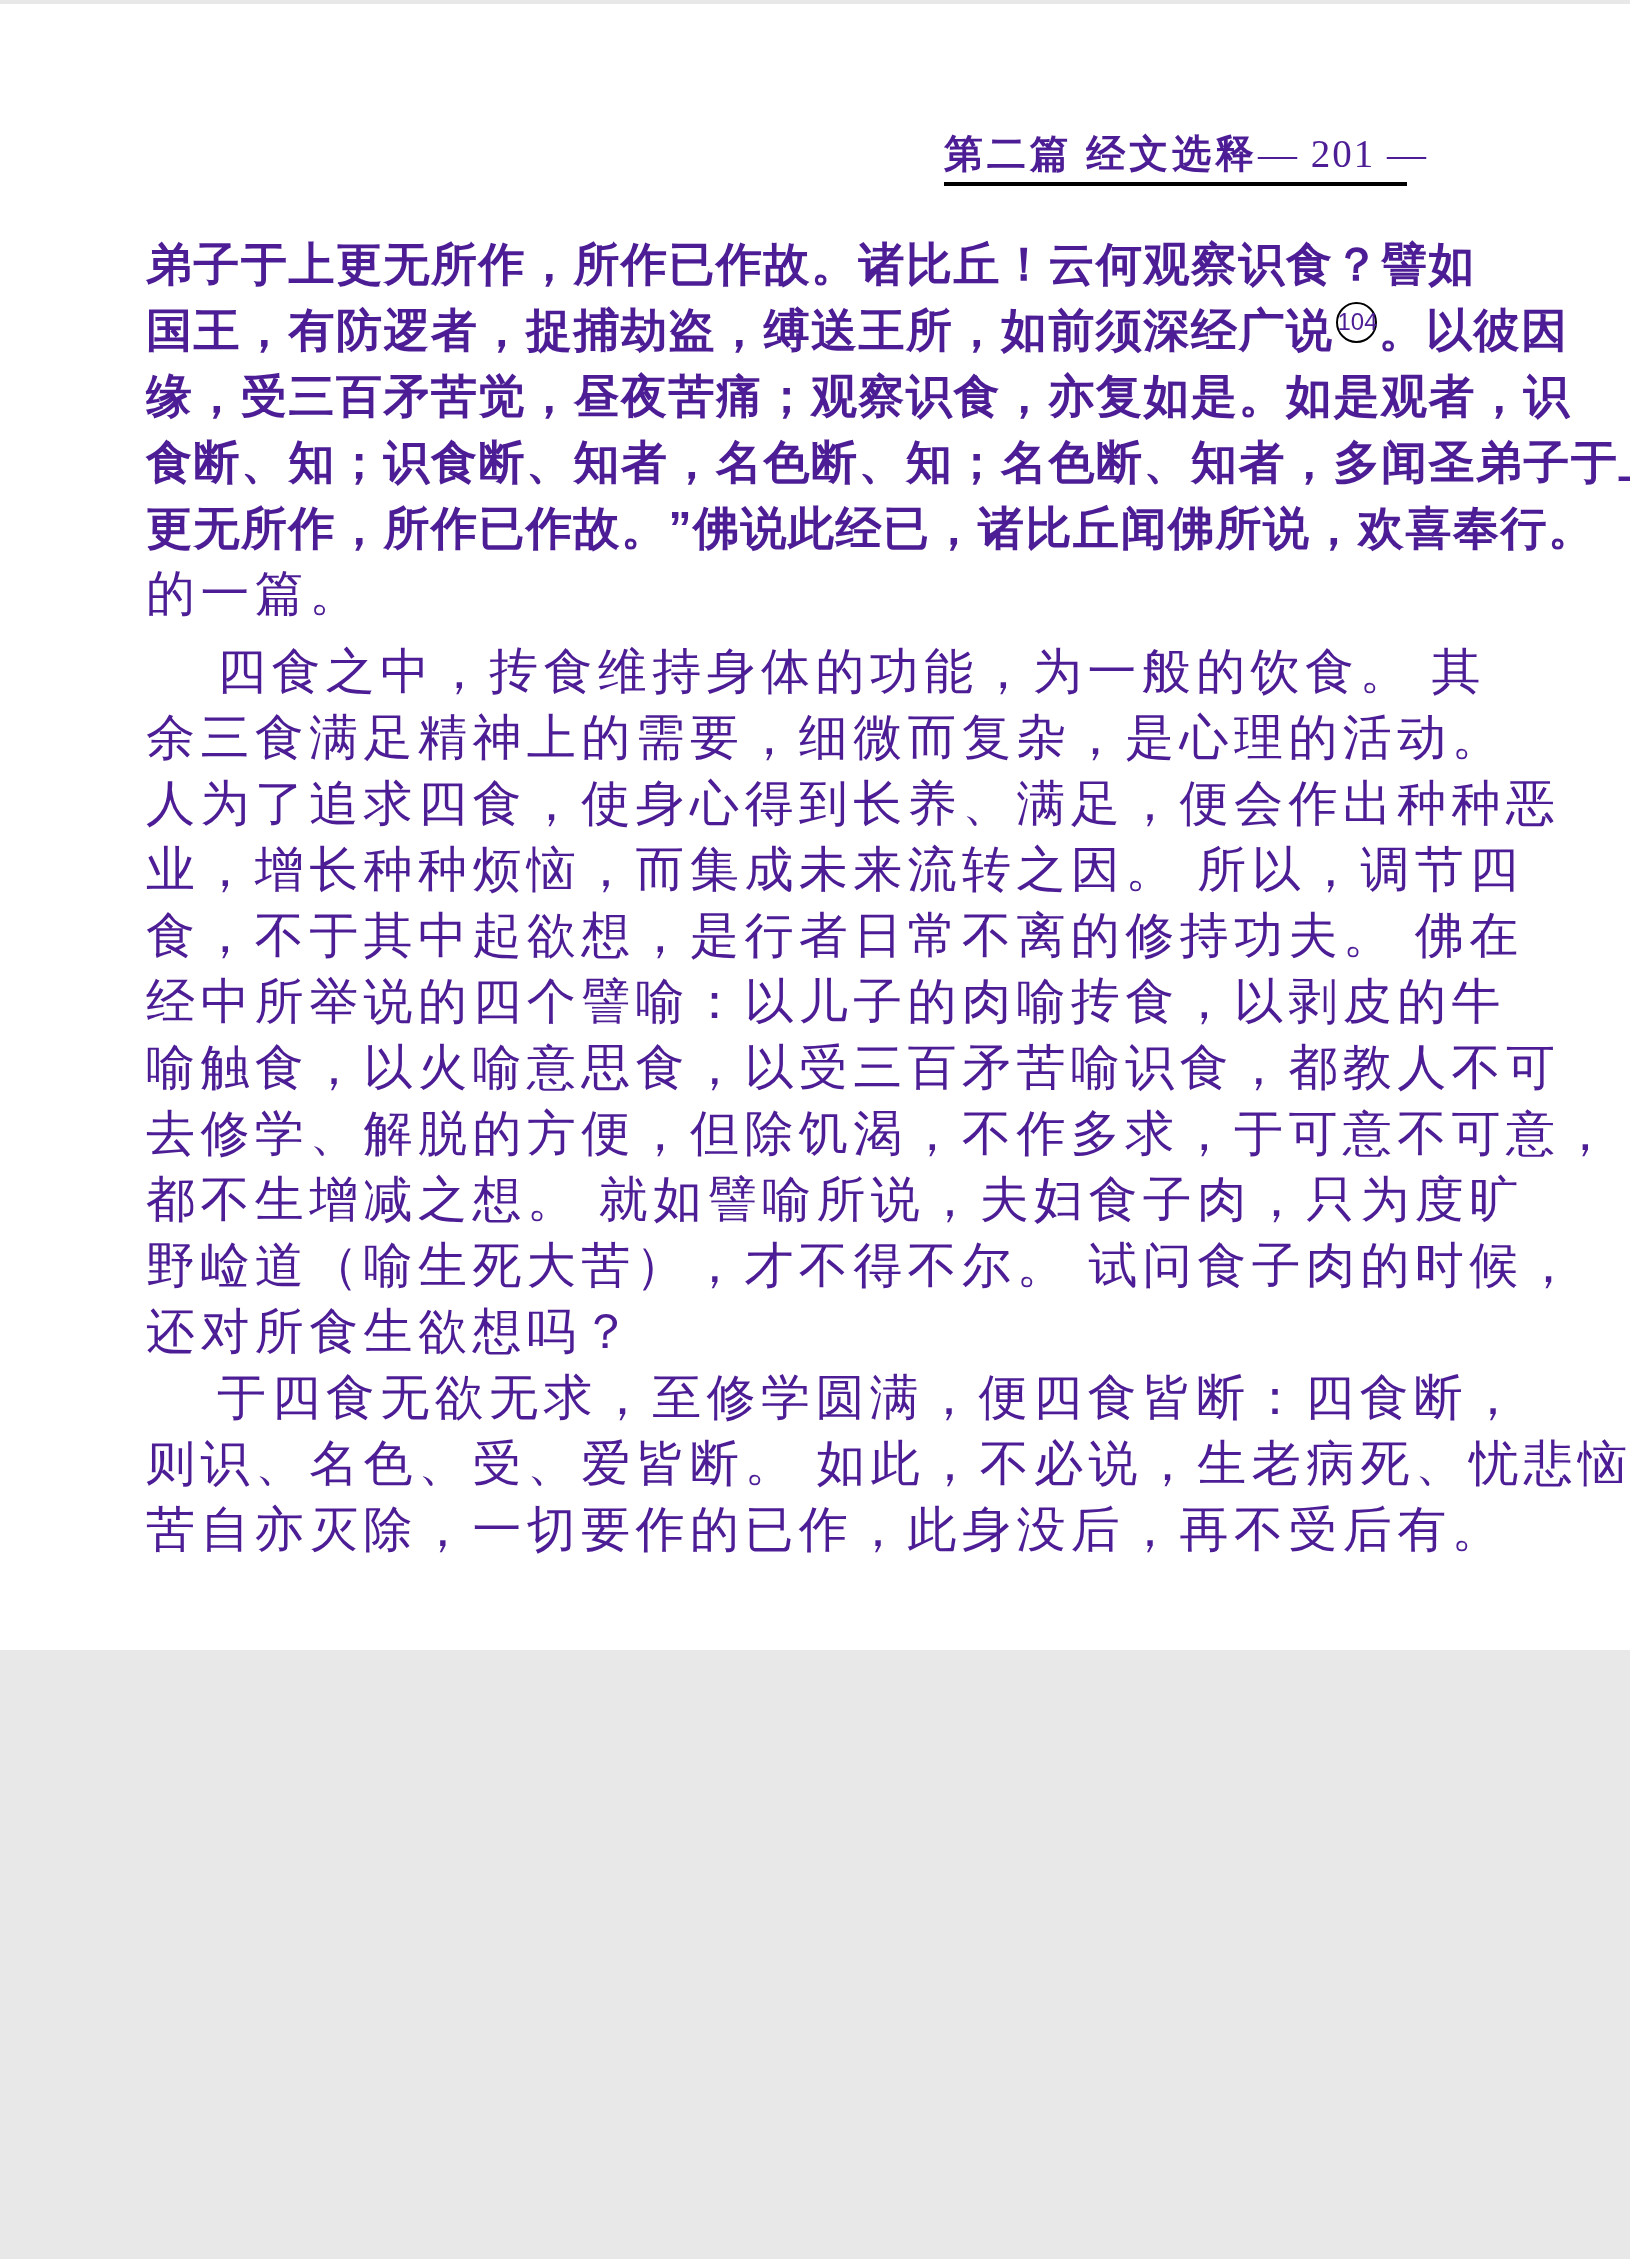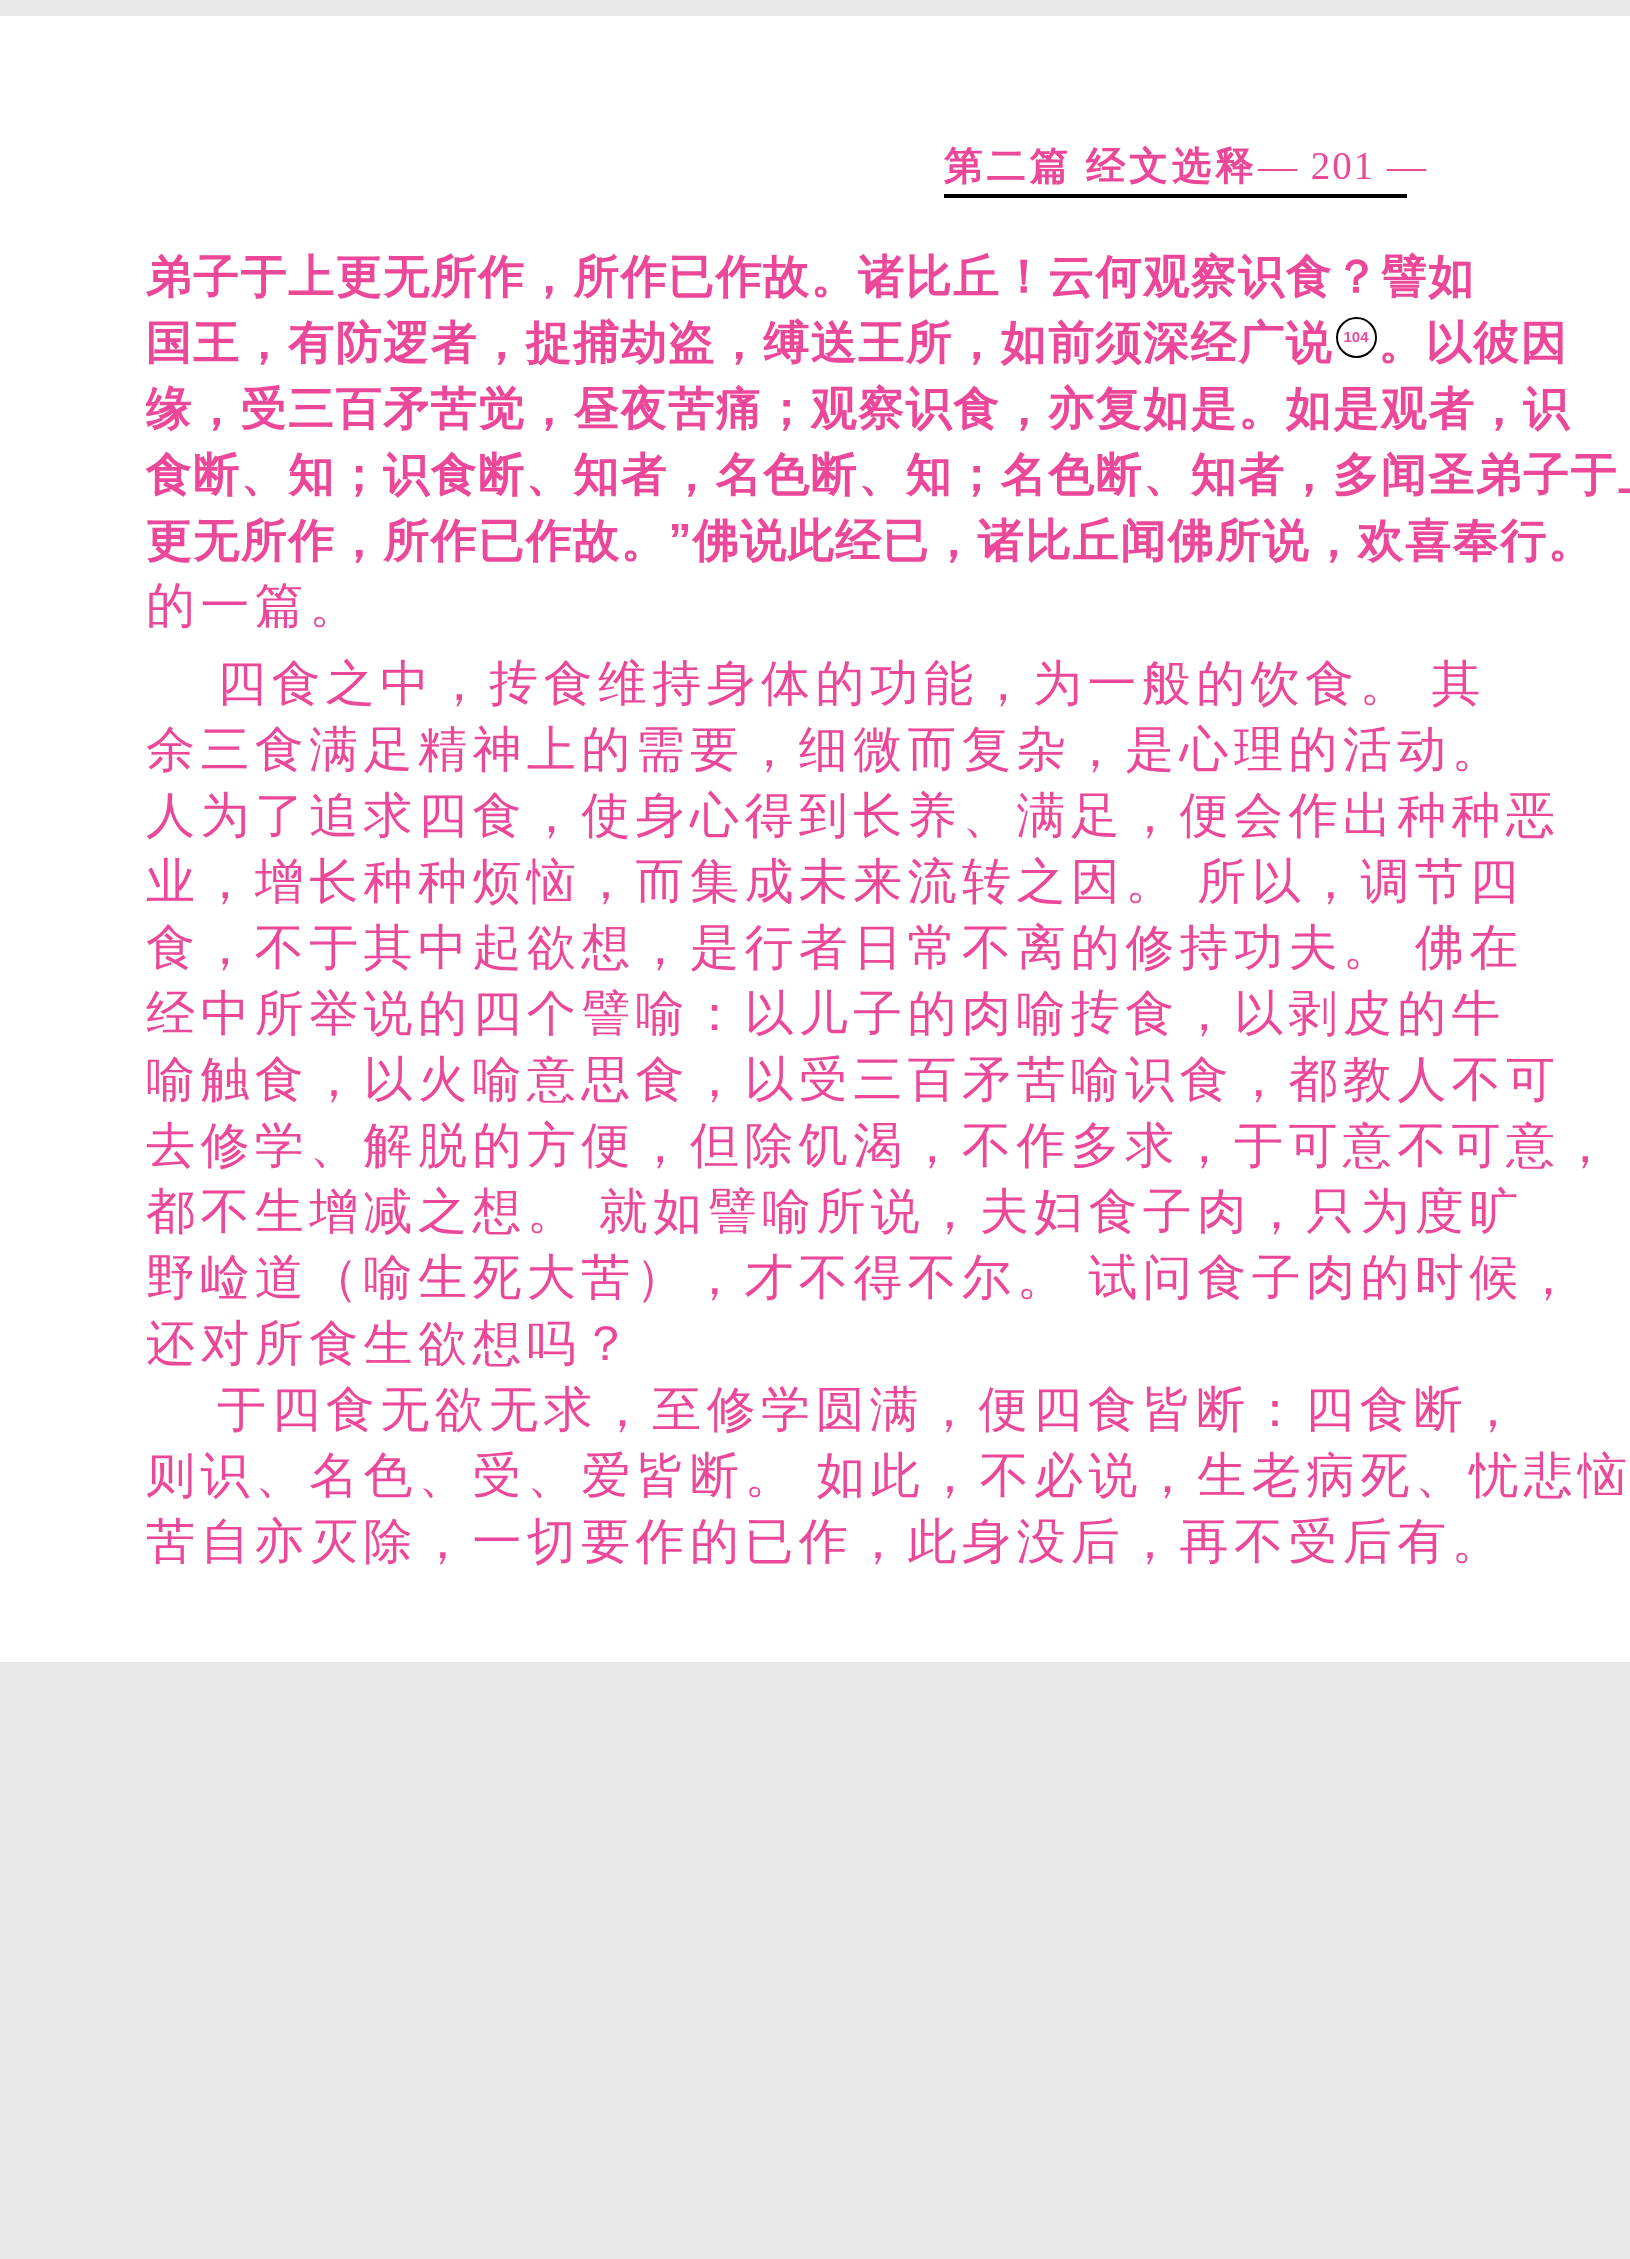--- a/index.html
+++ b/index.html
@@ -7,9 +7,9 @@
     position: relative;
     width: 1631px;
     height: 1646px;
-    margin: 16px auto;
+    margin: 4px auto;
     background: #ffffff;
-    color: #ec4899;
+    color: #4c1d95;
     overflow: hidden;
     font-family: "Liberation Serif", serif;
   }

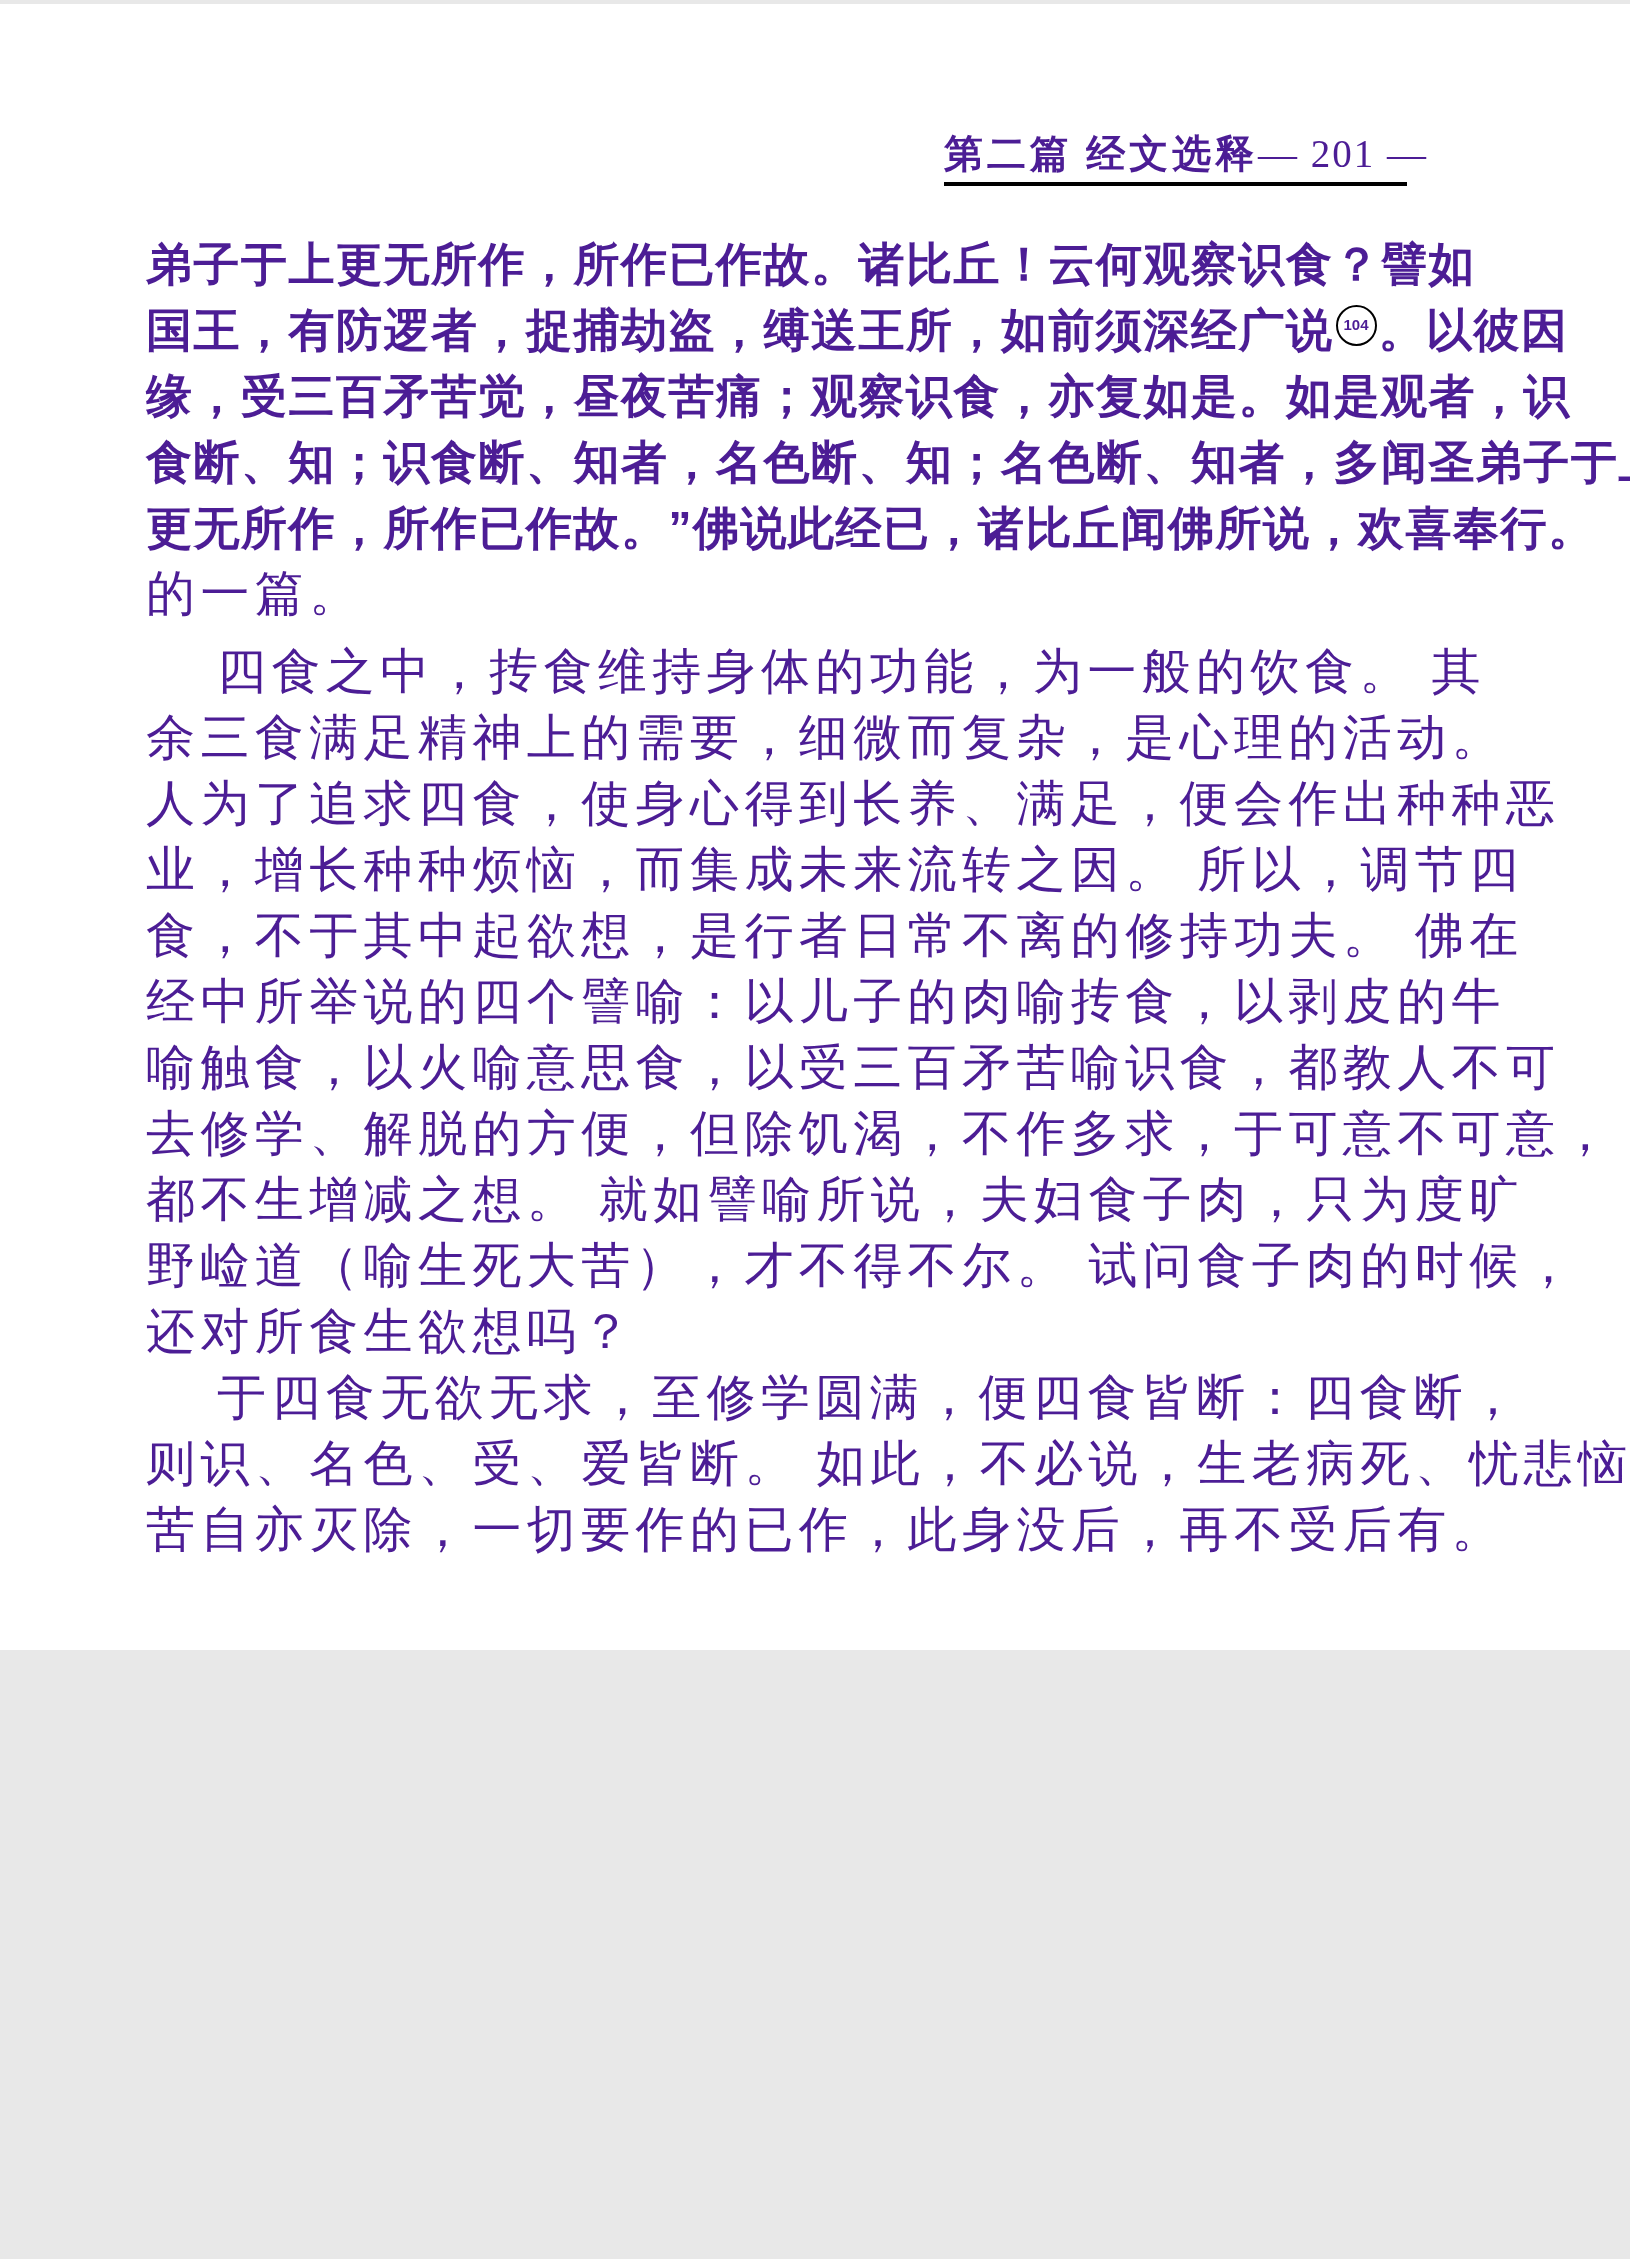--- a/index.html
+++ b/index.html
@@ -77,8 +77,8 @@
     border: 2.9px solid #000;
     border-radius: 50%;
     font-family: "Liberation Sans", sans-serif;
-    font-weight: bold;
-    font-size: 15px;
+    font-weight: normal;
+    font-size: 24px;
     line-height: 35px;
     letter-spacing: 0;
     text-align: center;

